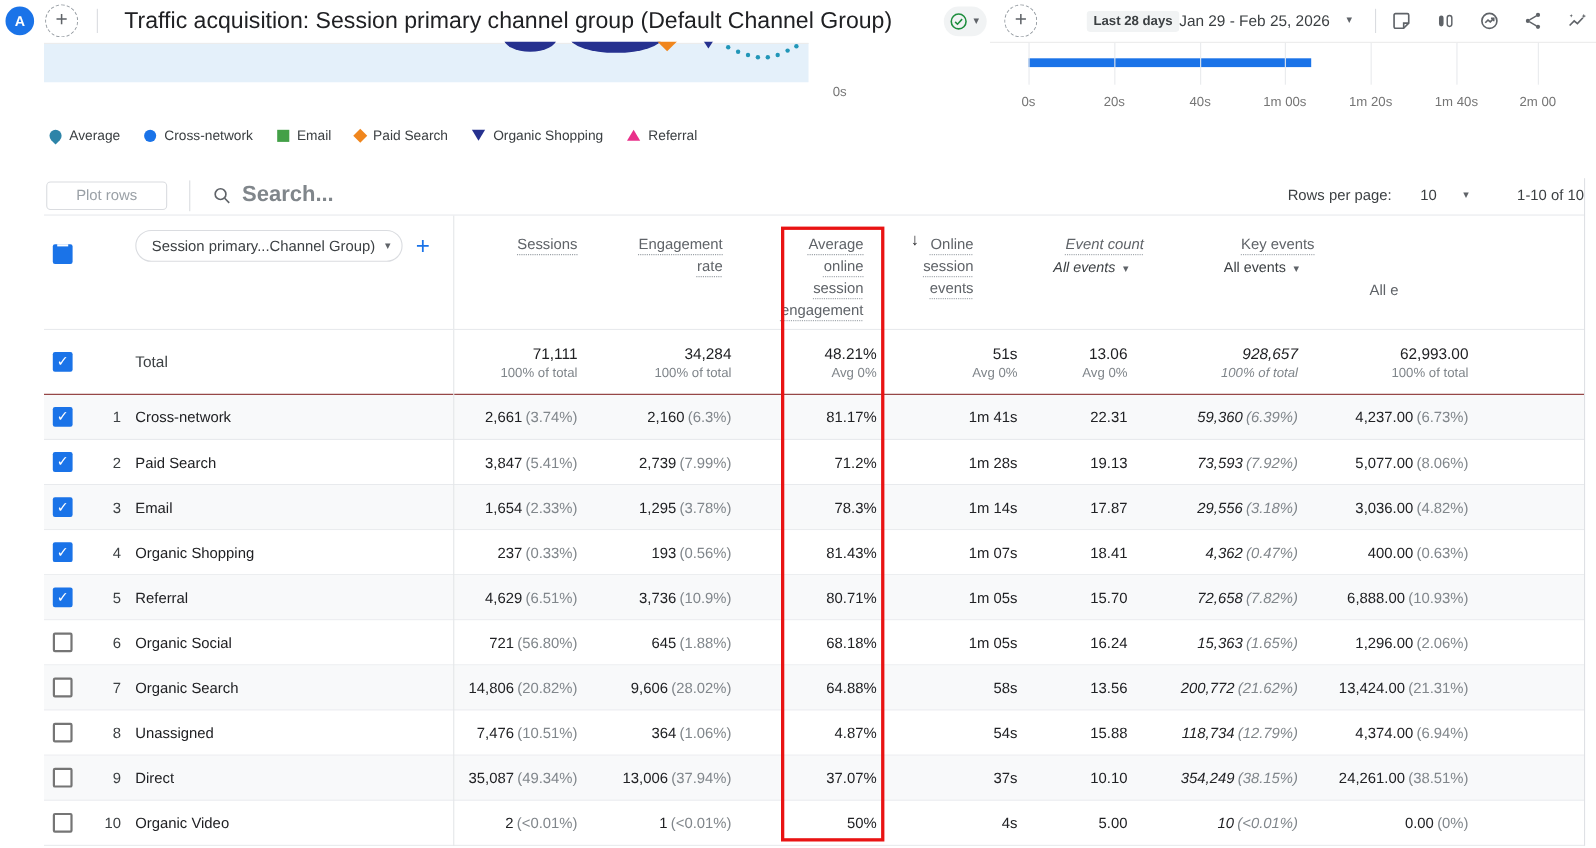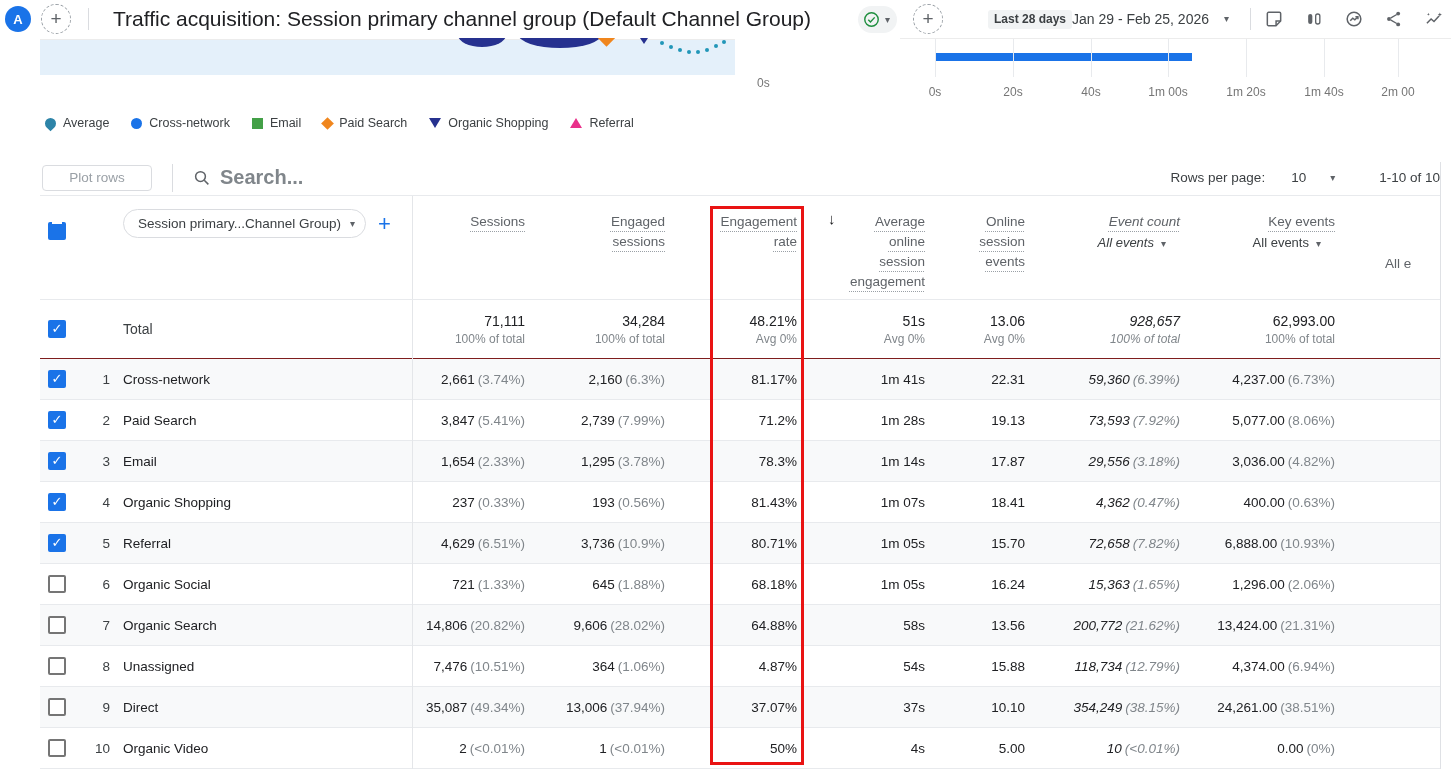--- a/index.html
+++ b/index.html
@@ -290,8 +290,6 @@
         <span class="add-dim">+</span>
       </span>
       <span class="hc c0"><span class="col-label">Sessions</span></span>
-      <span class="hc c1"><span class="col-label">Engaged
-sessions</span></span>
       <span class="hc c2"><span class="col-label">Engagement
 rate</span></span>
       <span class="hc c3"><span class="col-label">Average

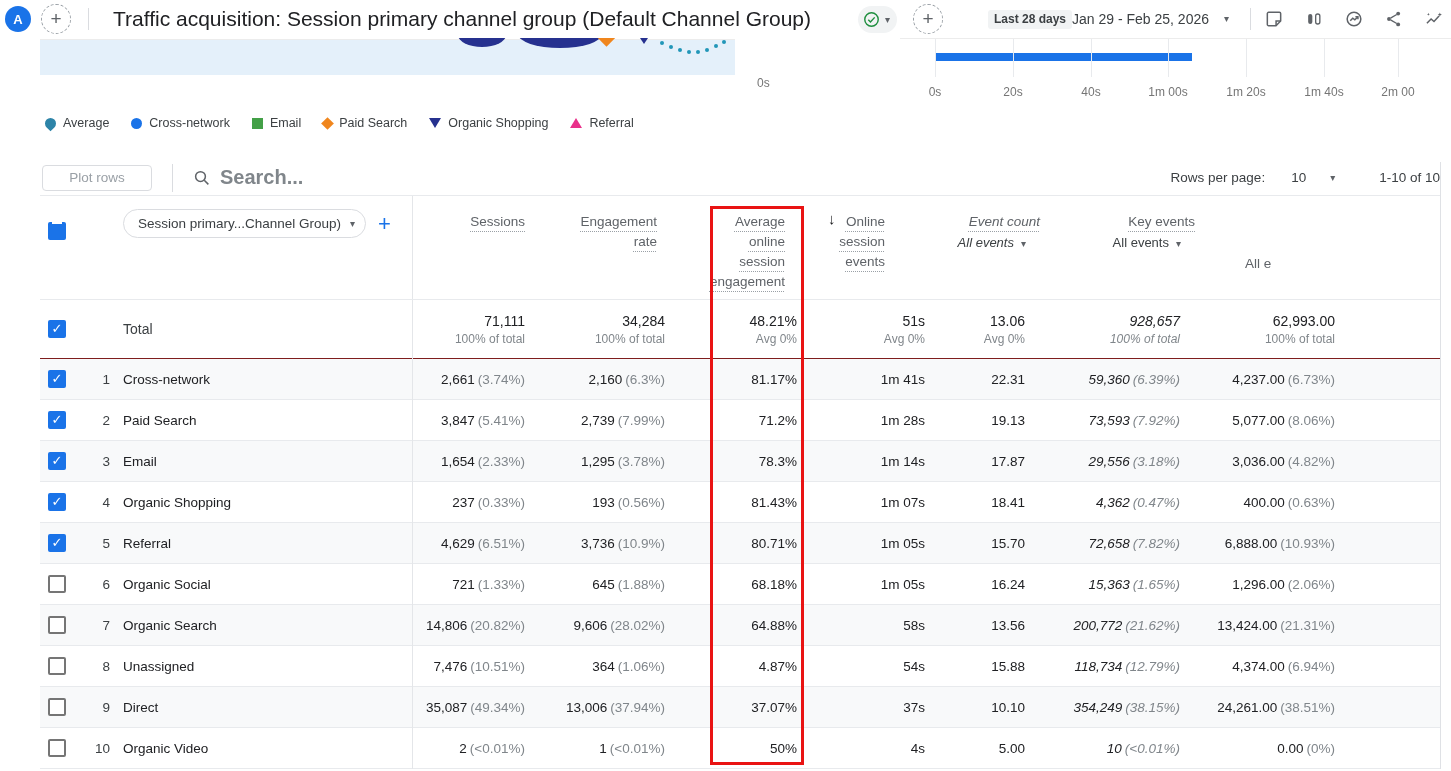--- a/index.html
+++ b/index.html
@@ -429,7 +429,7 @@
           </span>
     <span class="cell-num">6</span>
     <span class="cell-name">Organic Social</span>
-    <span class="mc c0"><span class="v">721</span><span class="p">(1.33%)</span></span>
+    <span class="mc c0"><span class="v">721</span><span class="p">(56.80%)</span></span>
     <span class="mc c1"><span class="v">645</span><span class="p">(1.88%)</span></span>
     <span class="mc c2"><span class="v">68.18%</span><span class="p"></span></span>
     <span class="mc c3"><span class="v">1m 05s</span><span class="p"></span></span>

